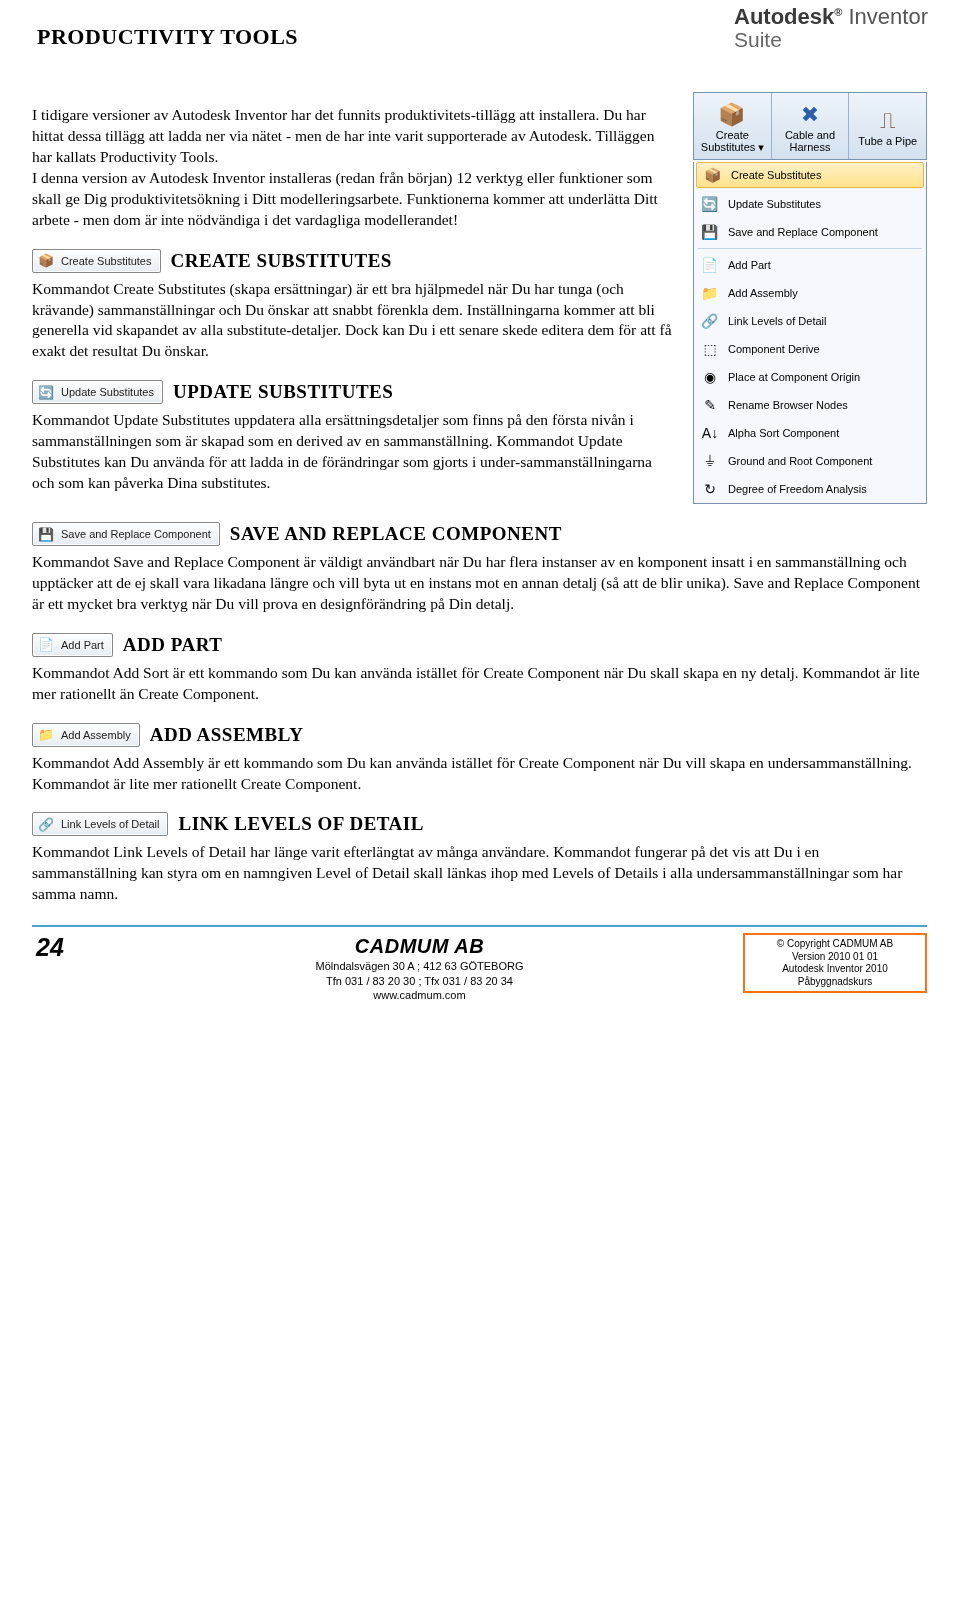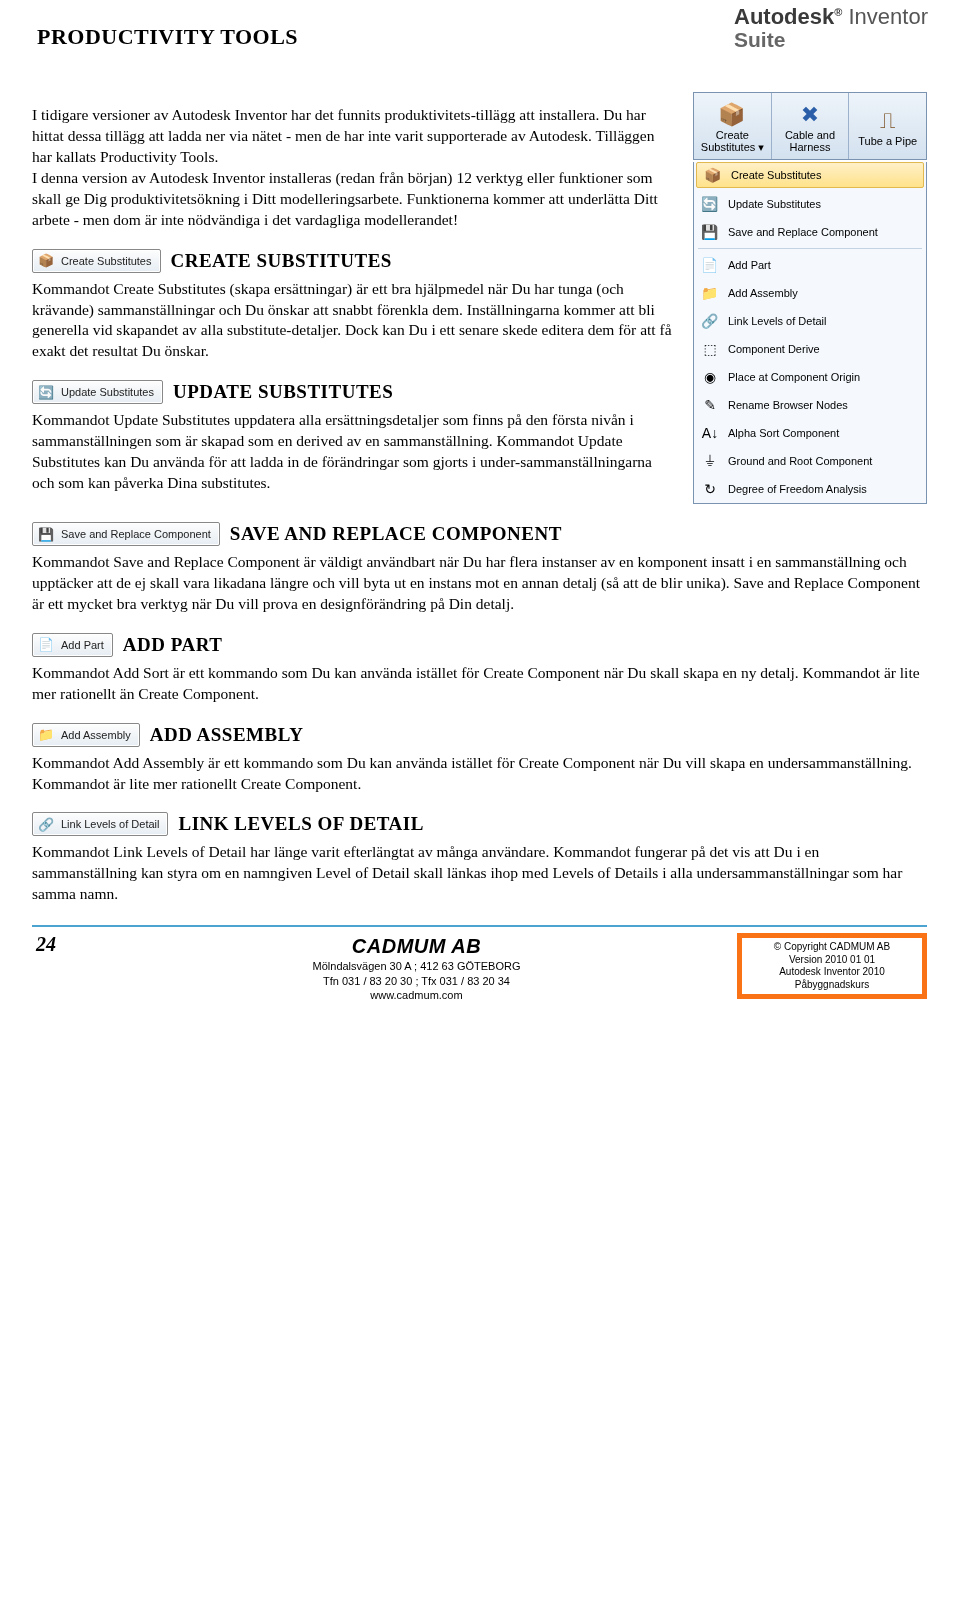--- a/index.html
+++ b/index.html
@@ -29,7 +29,7 @@
   }
   .brand-line1 .reg { font-size: 11px; vertical-align: super; }
   .brand-line1 .light { font-weight: 400; color: #555;}
-  .brand-line2 { font-size: 21px; color: #666; font-weight: 700; margin-top:-2px;}
+  .brand-line2 { font-size: 21px; color: #666; font-weight: 400; margin-top:-2px;}
   h1.page-title {
     font-size: 22px;
     font-weight: bold;

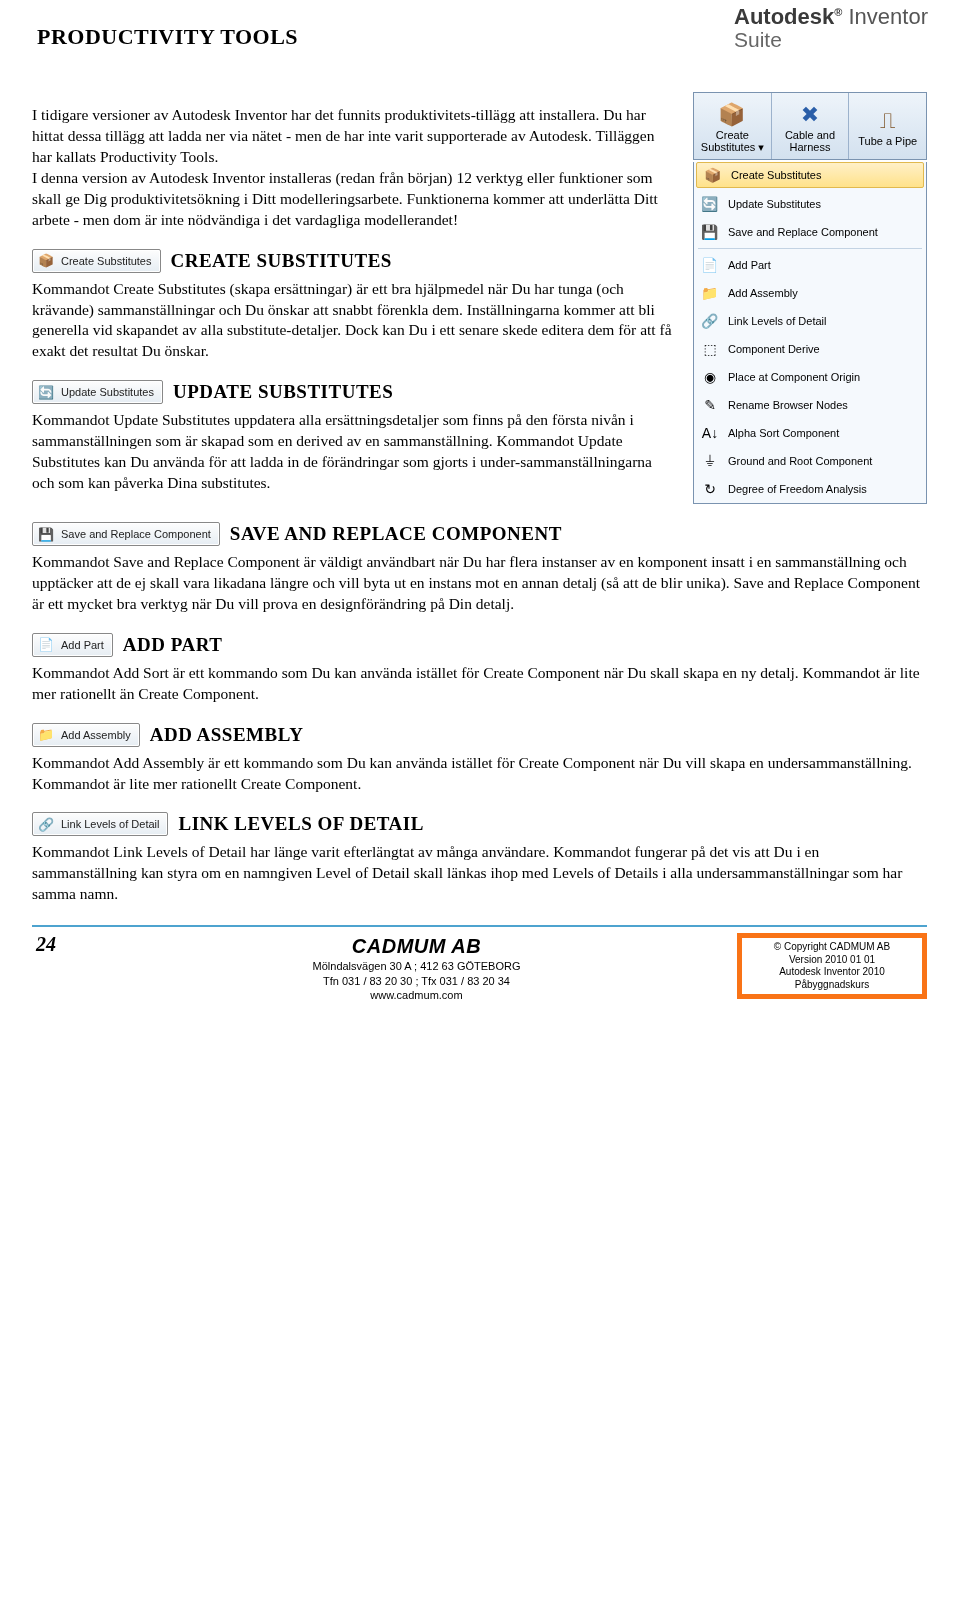--- a/index.html
+++ b/index.html
@@ -137,12 +137,11 @@
     padding-top: 6px;
   }
   .page-num {
-    font-size: 20px;
+    font-size: 25px;
     font-weight: bold;
     font-style: italic;
     width: 60px;
     padding-left: 4px;
-    font-family: Liberation Serif, serif;
   }
   .footer-center {
     flex: 1;

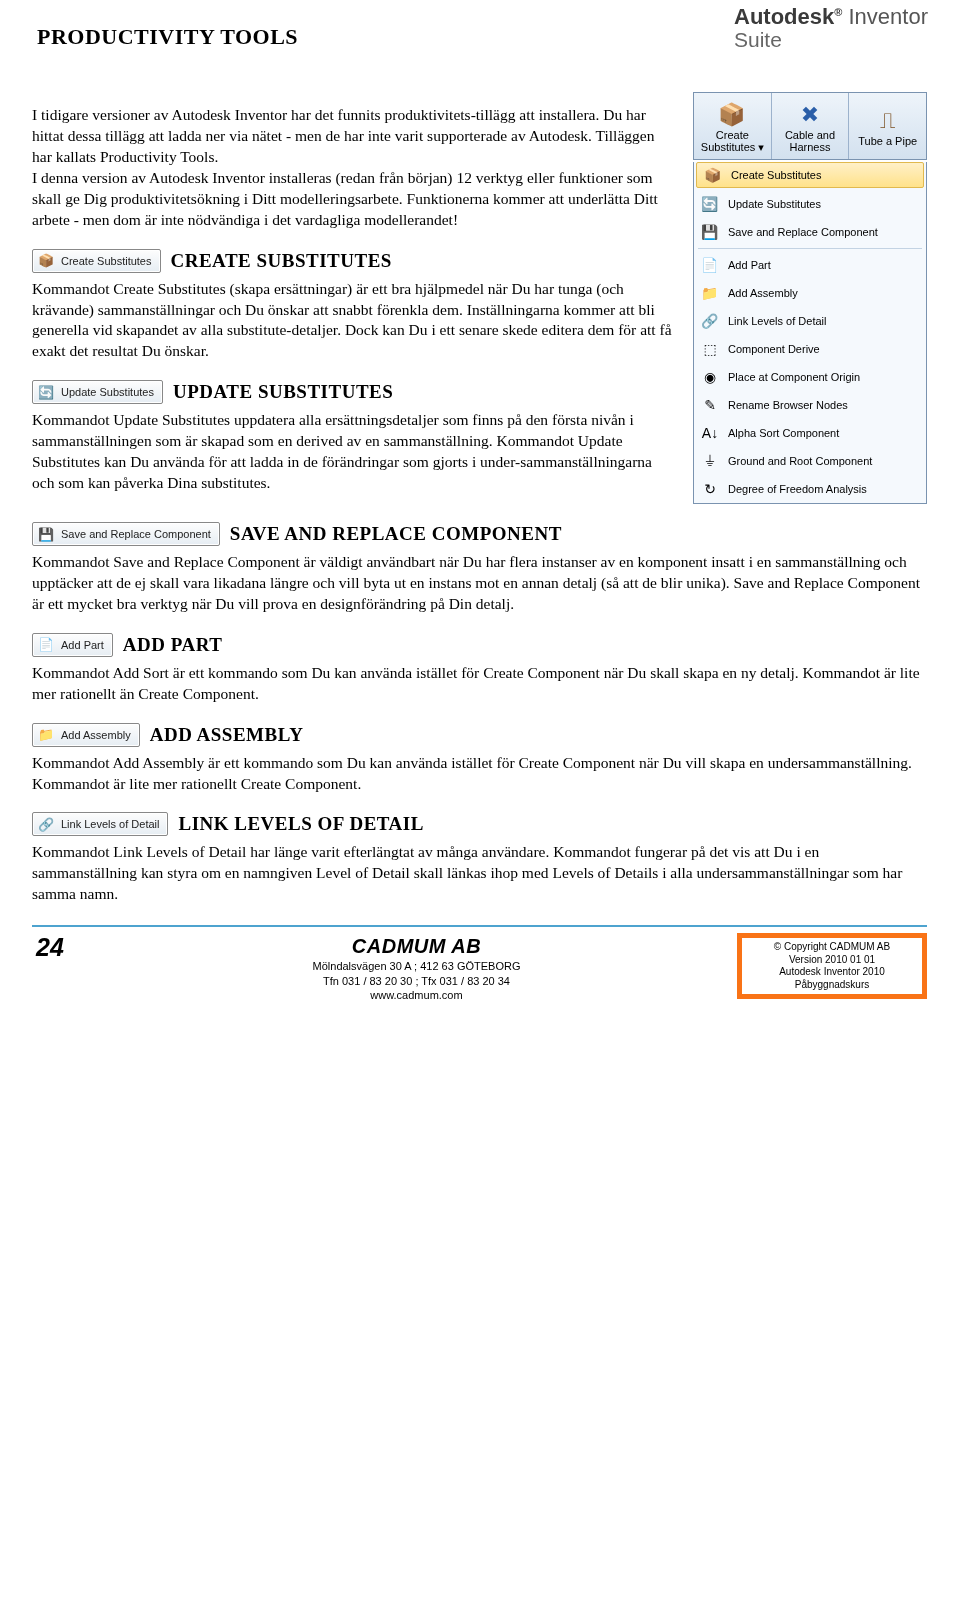--- a/index.html
+++ b/index.html
@@ -151,7 +151,7 @@
   }
   .footer-center .co { font-weight: bold; font-style: italic; font-size: 20px; letter-spacing: 0.5px;}
   .footer-right {
-    border: 5px solid #f97316;
+    border: 2px solid #f97316;
     padding: 3px 6px;
     font-size: 10px;
     text-align: center;

